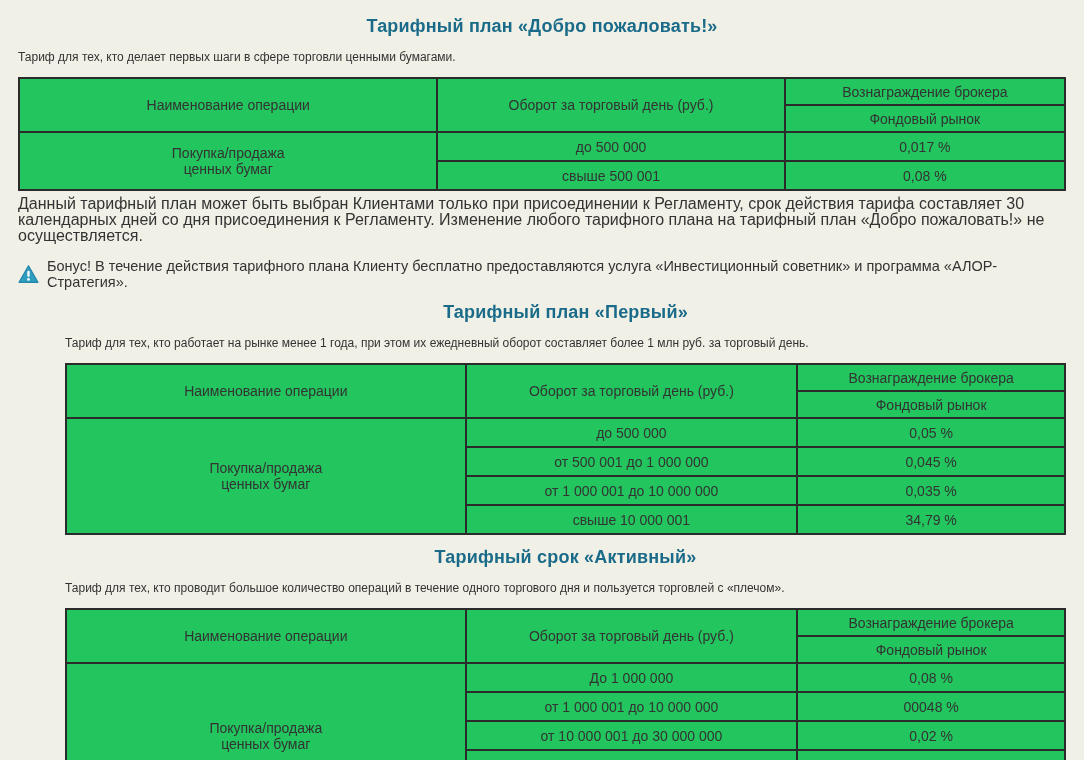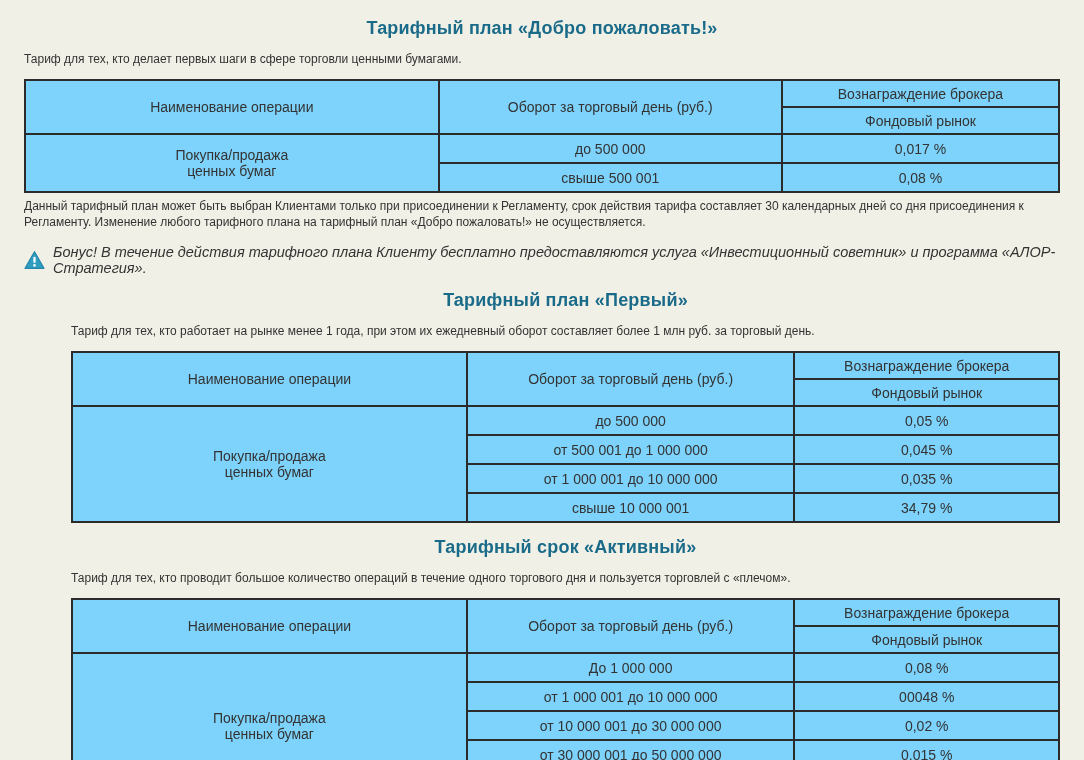--- a/index.html
+++ b/index.html
@@ -68,7 +68,7 @@
     width: 21px;
     height: 20px;
   }
-  .section { margin: 14px; }
+  .section { margin: 8px; }
   .section + .section { margin-top: 2px; padding-left: 47px; }
 </style>
 </head>

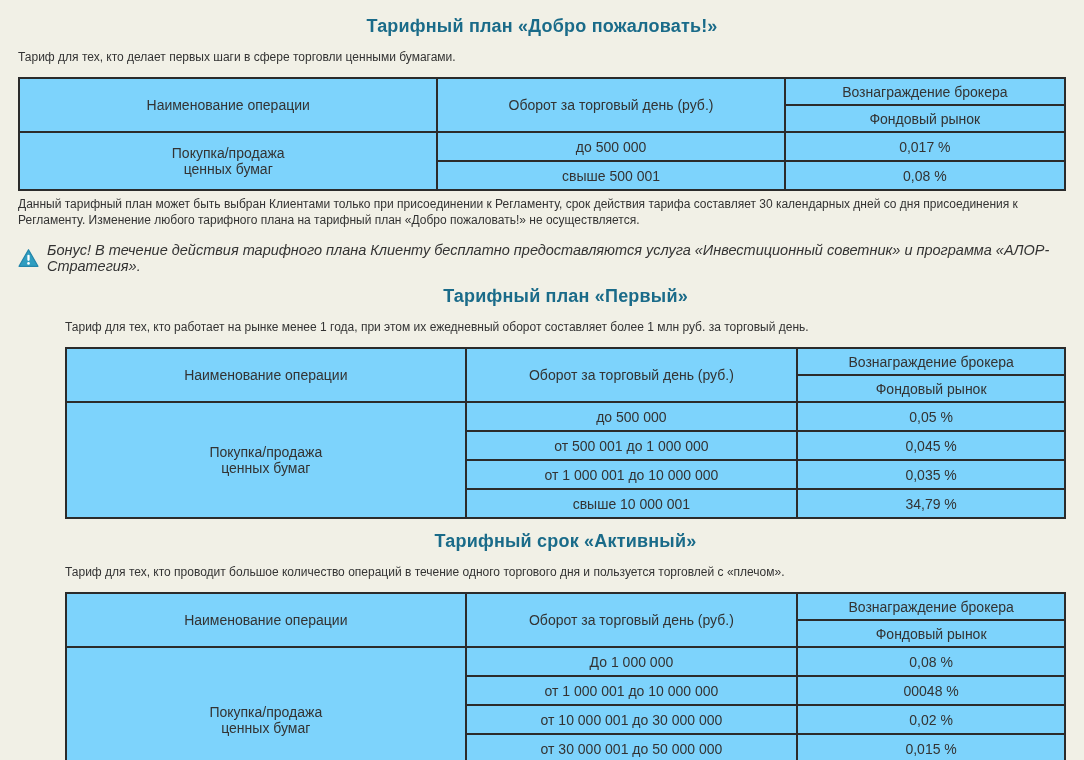--- a/index.html
+++ b/index.html
@@ -33,7 +33,7 @@
     border-collapse: collapse;
     width: 100%;
     table-layout: fixed;
-    background: #7dd3fc;
+    background: #22c55e;
   }
   table.tariff-table th,
   table.tariff-table td {

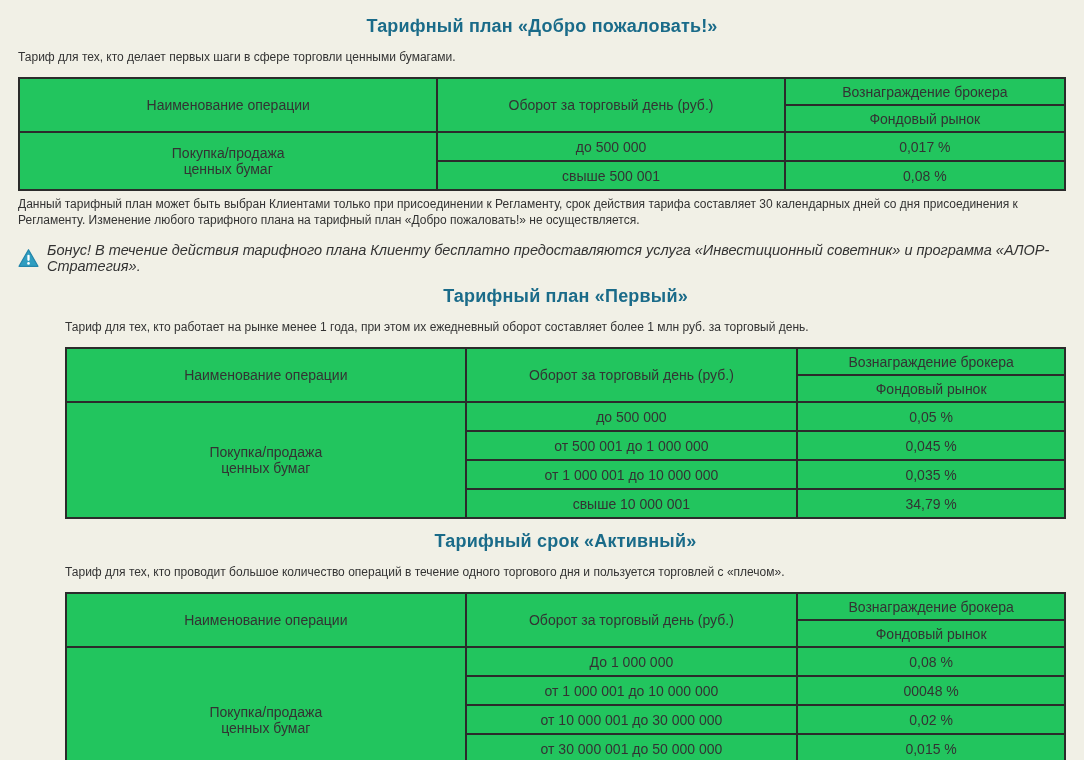--- a/index.html
+++ b/index.html
@@ -50,7 +50,7 @@
   .col-turn   { width: 33.2%; }
   .col-reward { width: 26.8%; }
   .plan-note {
-    font-size: 12px;
+    font-size: 16px;
     line-height: 16px;
     margin: 5px 0 0 0;
   }

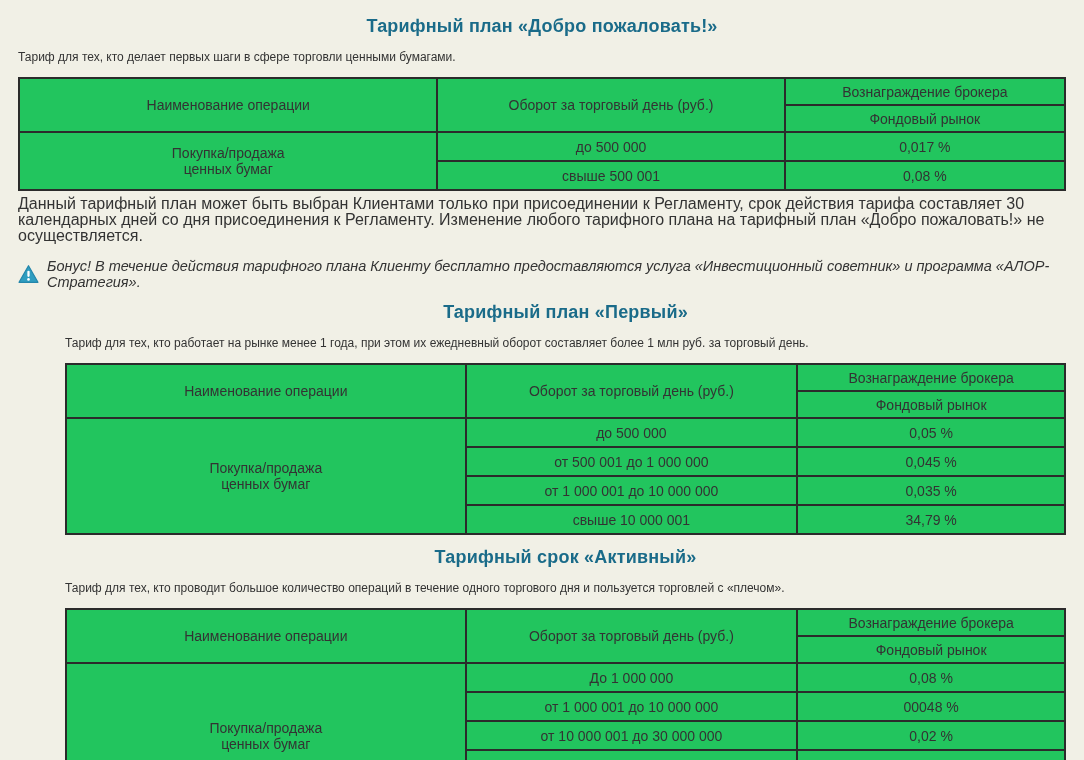--- a/index.html
+++ b/index.html
@@ -60,7 +60,6 @@
     gap: 8px;
     font-size: 14.5px;
     margin: 14px 0 2px 0;
-    font-style: italic;
   }
   .warning-icon {
     flex: 0 0 auto;

